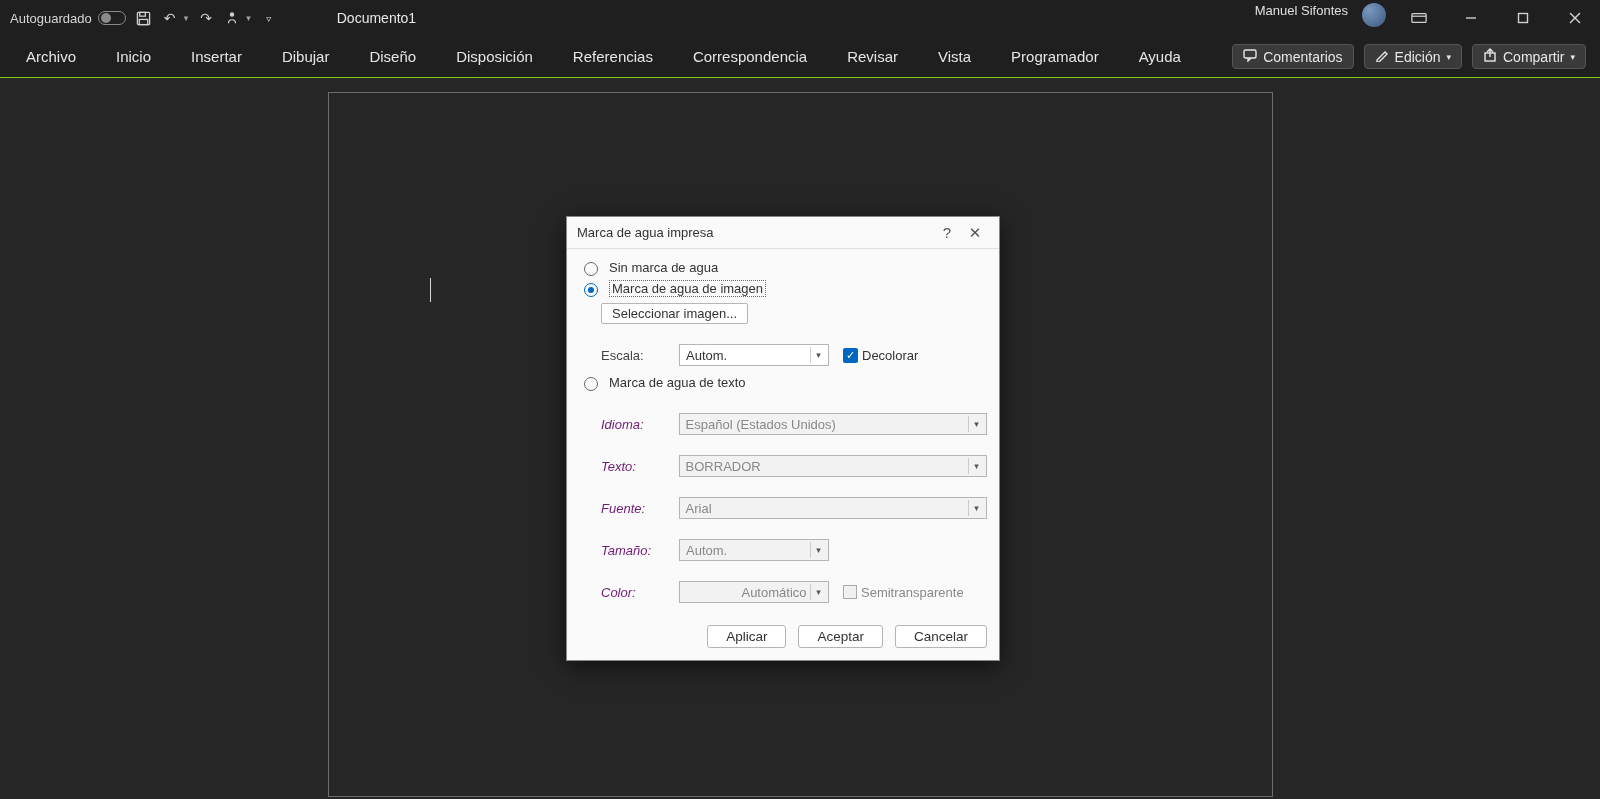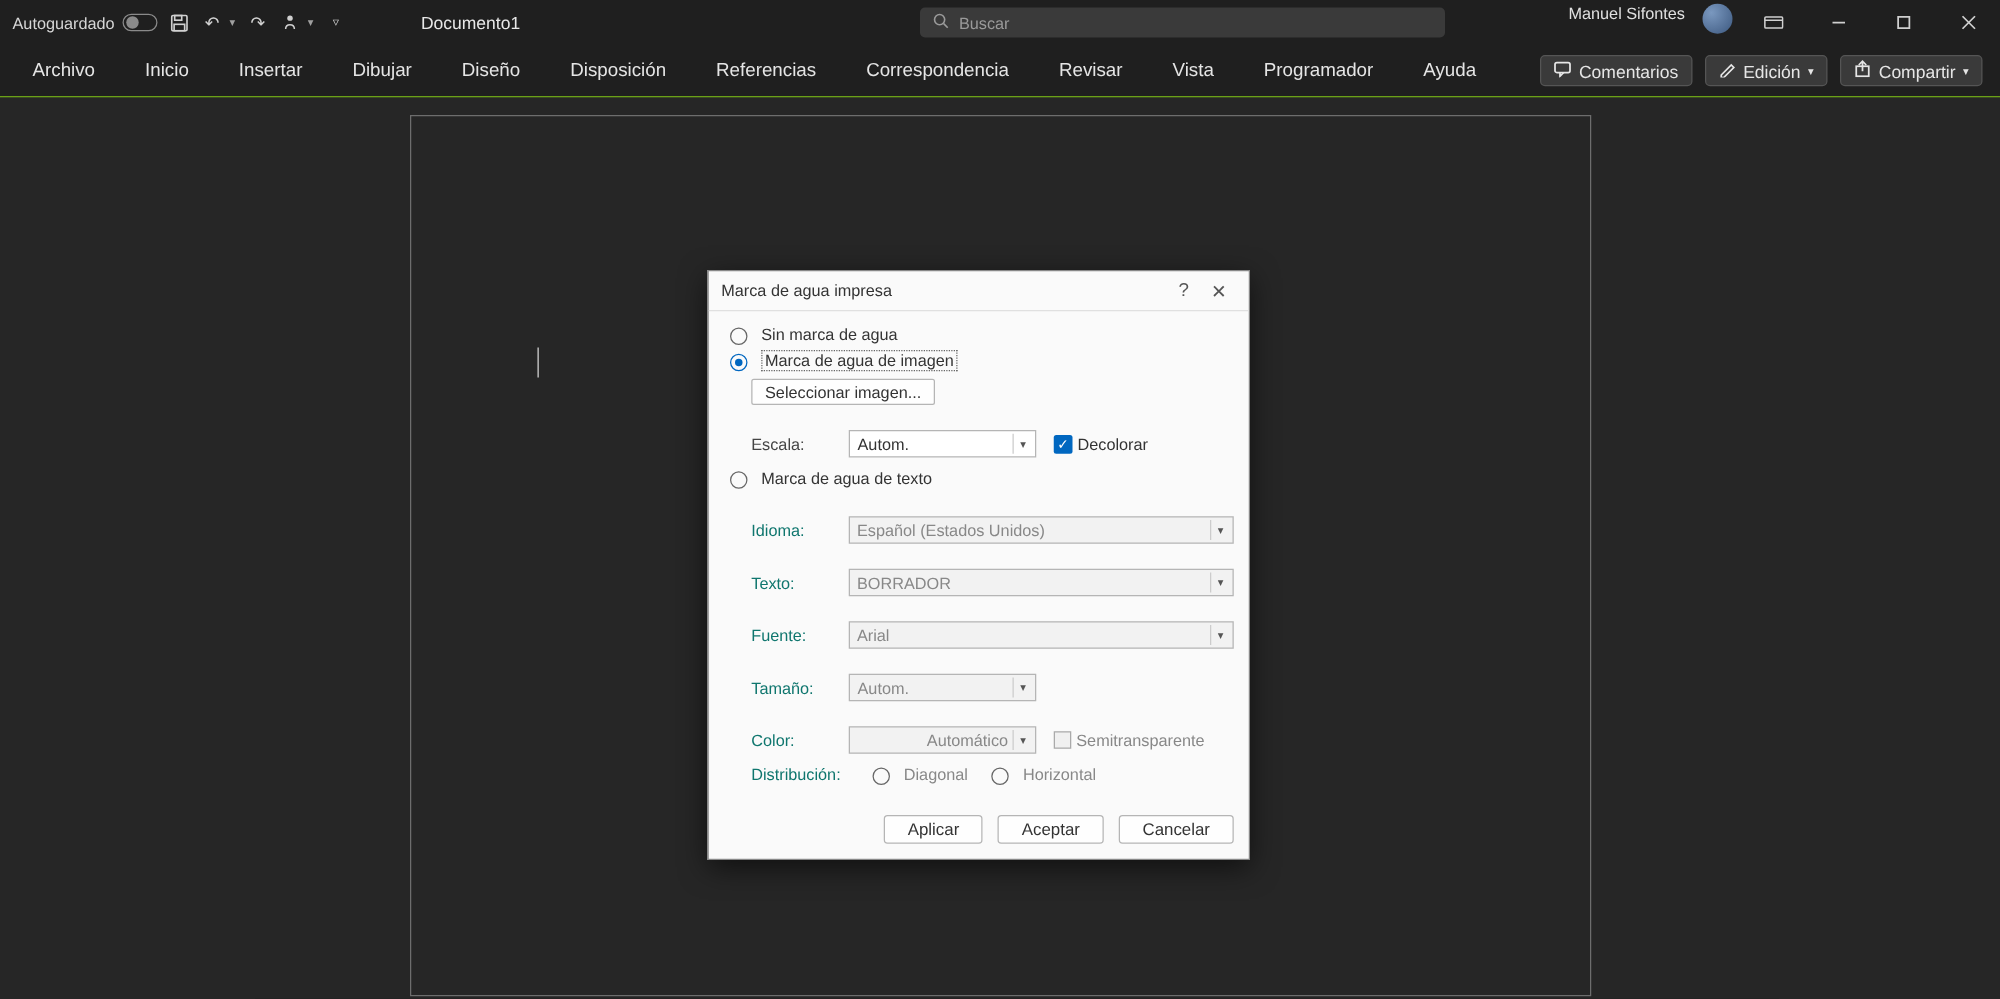--- a/index.html
+++ b/index.html
@@ -90,15 +90,6 @@
   </div>
   <div class="doc-title">Documento1</div>
 
-  <div class="searchbox" style="margin-left:320px;">
-    <span>
-      <svg width="13" height="13" viewBox="0 0 16 16" fill="none" stroke="#9a9a9a" stroke-width="1.6">
-          <circle cx="7" cy="7" r="5"></circle>
-          <line x1="11" y1="11" x2="15" y2="15"></line>
-        </svg>
-    </span>
-    <span>Buscar</span>
-  </div>
 
   <div class="title-right">
     <span class="user-name">Manuel Sifontes</span>

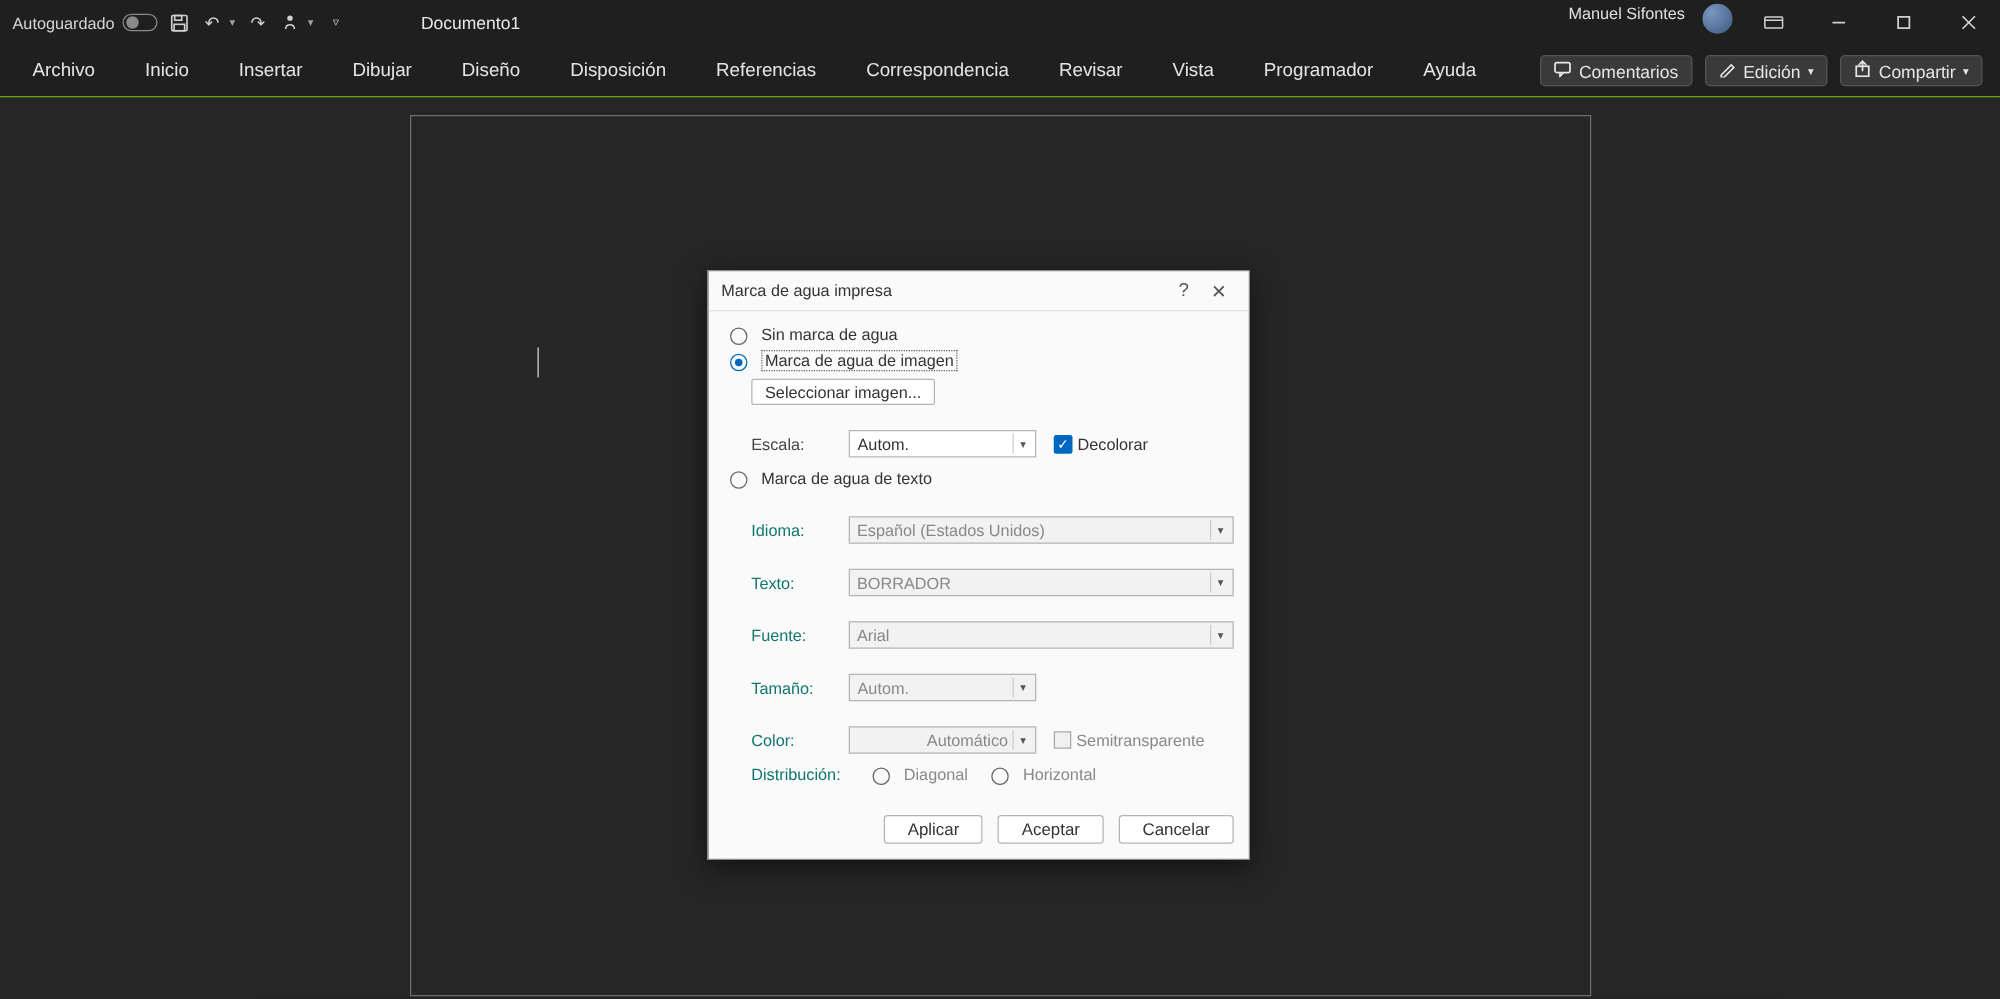--- a/index.html
+++ b/index.html
@@ -47,7 +47,7 @@
   .btn-like { display:inline-block; border:1px solid #b5b5b5; background:#fefefe; padding:2px 10px; font-size:13px; border-radius:2px; }
   .form-row { display:flex; align-items:center; margin-top:20px; }
   .form-label { width:78px; color:#444; }
-  .form-label.disabled { color:#0f766e; }
+  .form-label.disabled { color:#701a75;font-style:italic; }
   .combo { border:1px solid #b5b5b5; background:#fff; height:22px; display:flex; align-items:center; padding:0 6px; font-size:13px; color:#333; position:relative; }
   .combo.disabled { background:#f2f2f2; color:#888; }
   .combo .drop { position:absolute; right:2px; top:2px; width:16px; height:16px; border-left:1px solid #ccc; display:flex; align-items:center; justify-content:center; font-size:9px; color:#555; }

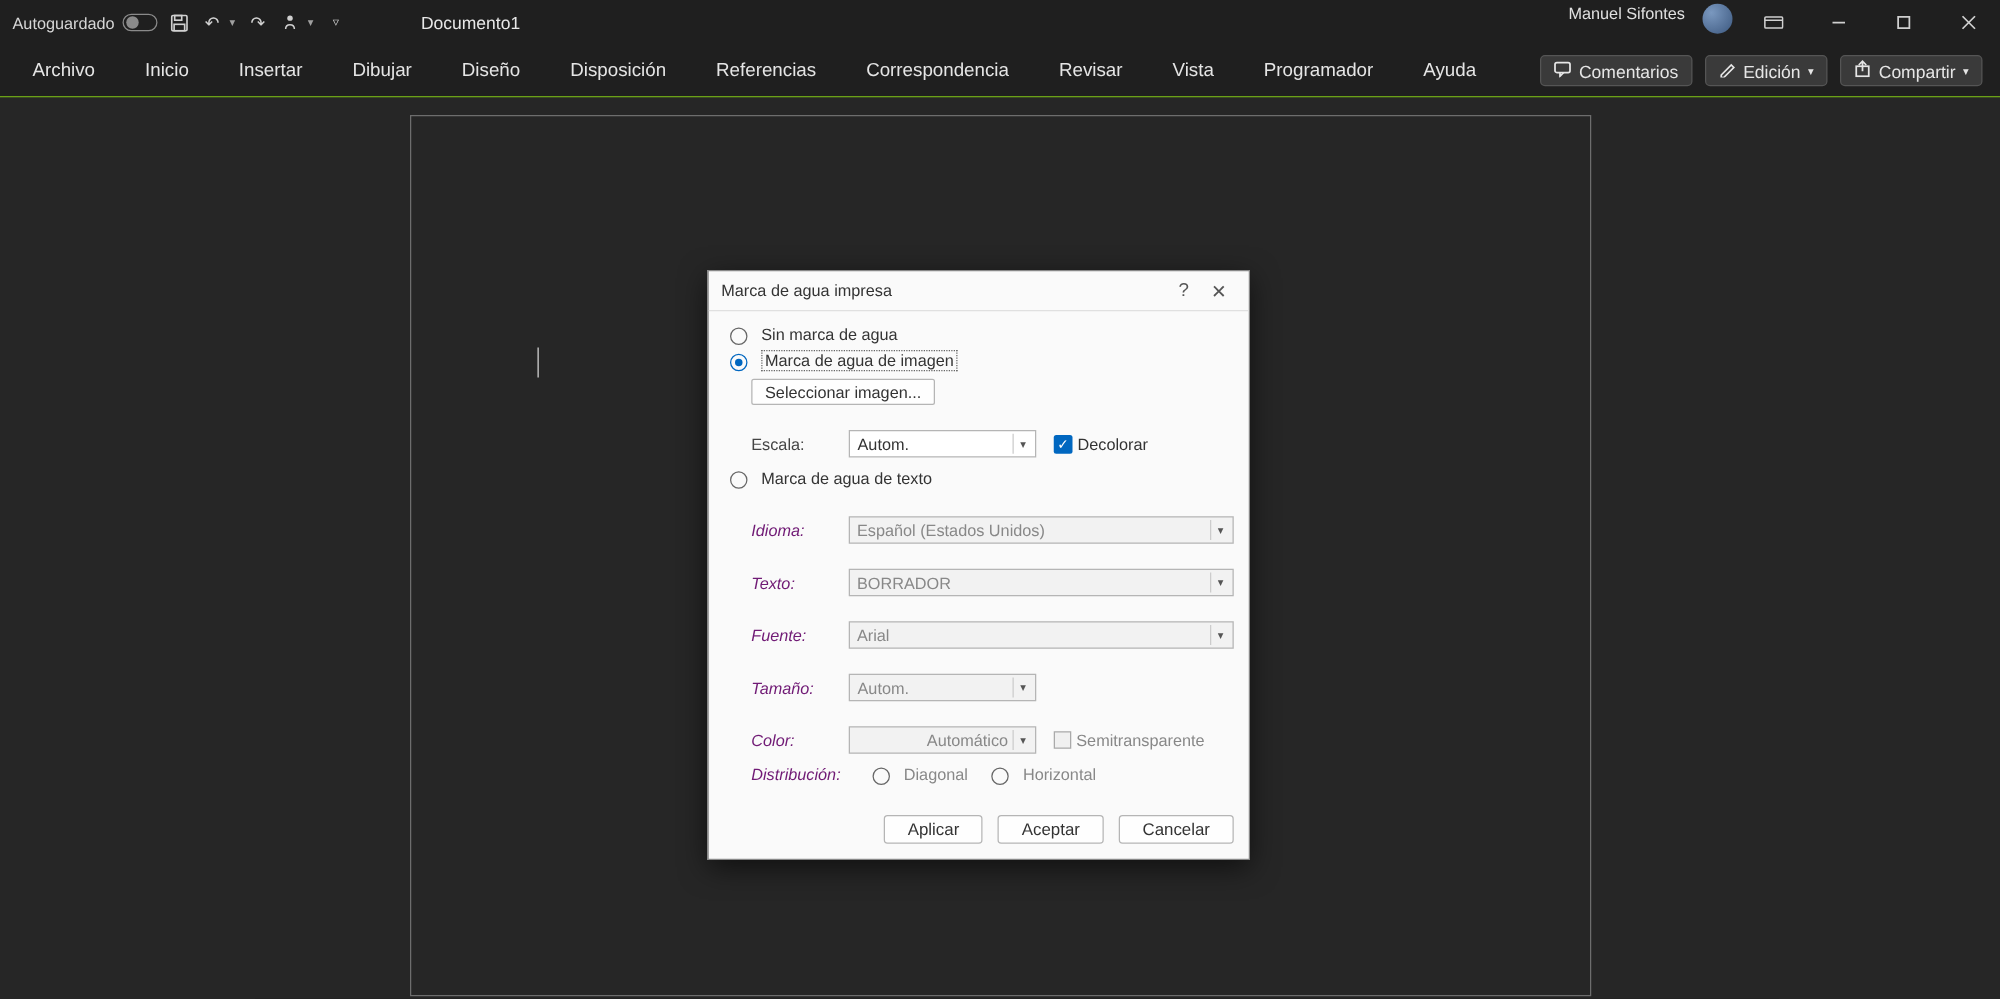--- a/index.html
+++ b/index.html
@@ -244,17 +244,6 @@
         <span class="check-gray"></span>
         <span style="color:#888;">Semitransparente</span>
       </div>
-      <div class="distro-row">
-        <span class="form-label disabled" style="width:78px;">Distribución:</span>
-        <label class="opt-row">
-          <input type="radio" name="layout" disabled="" style="">
-          <span style="color:#888;">Diagonal</span>
-        </label>
-        <label class="opt-row">
-          <input type="radio" name="layout" disabled="" style="">
-          <span style="color:#888;">Horizontal</span>
-        </label>
-      </div>
     </div>
   </div>
 

